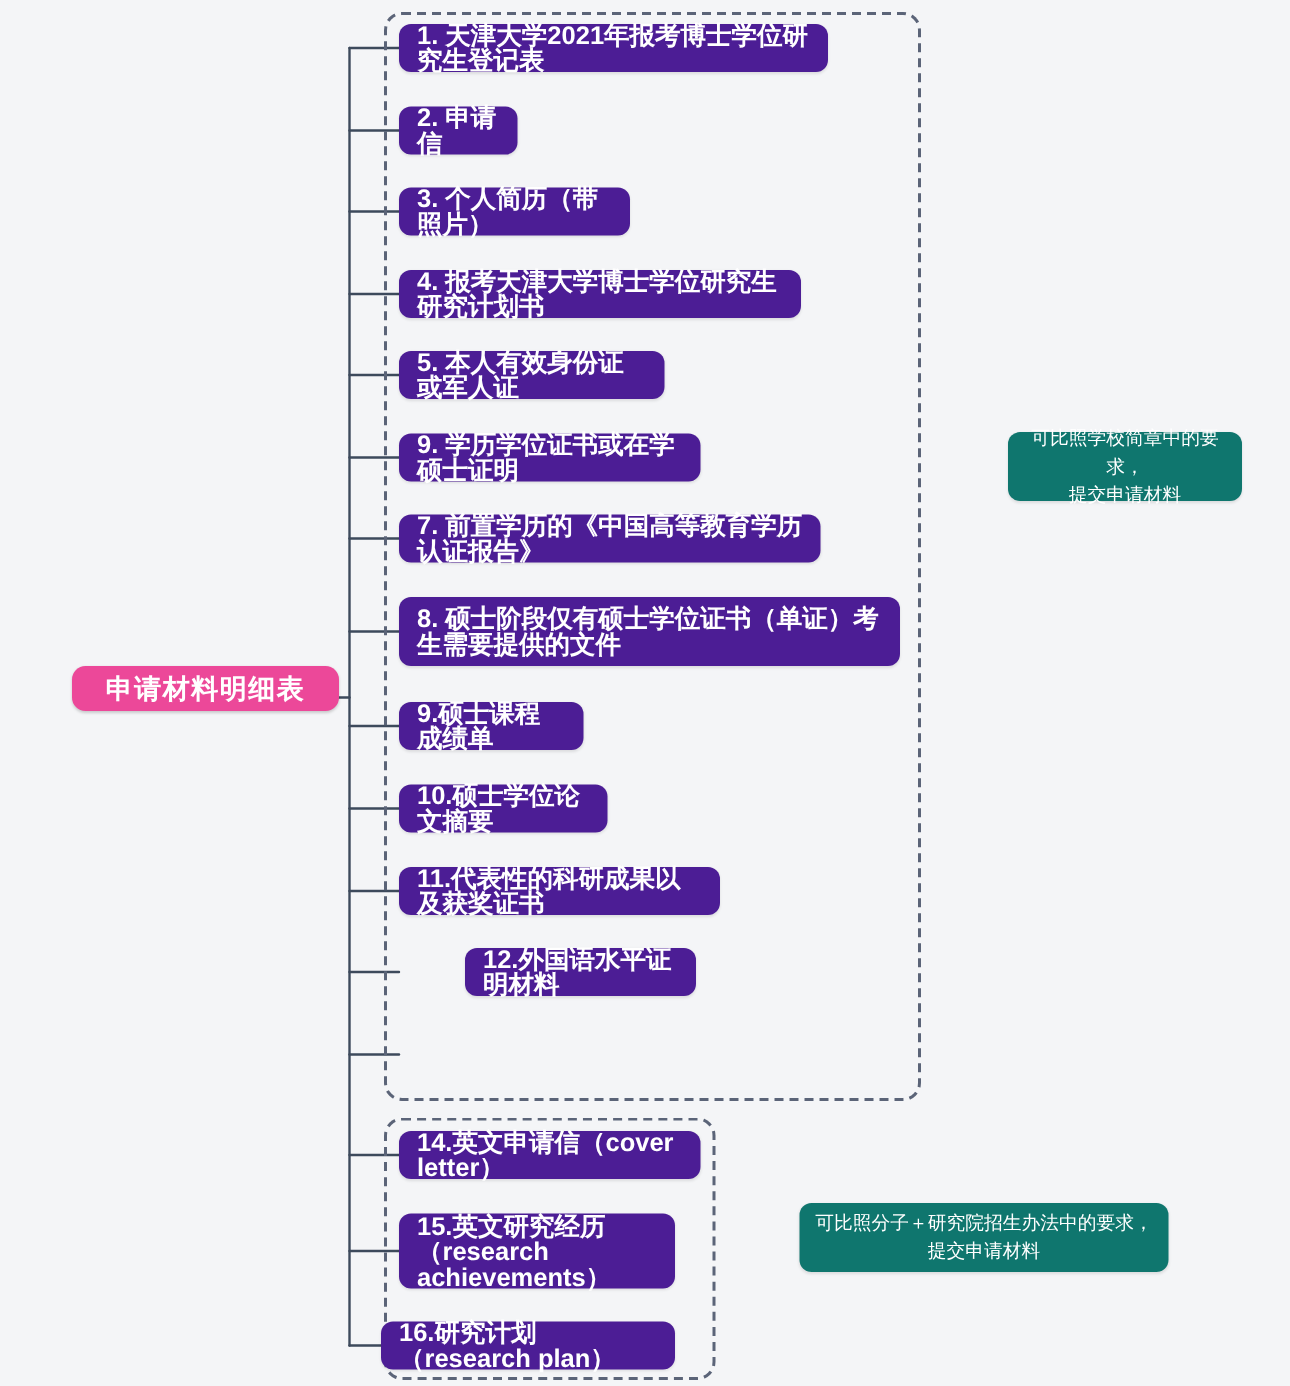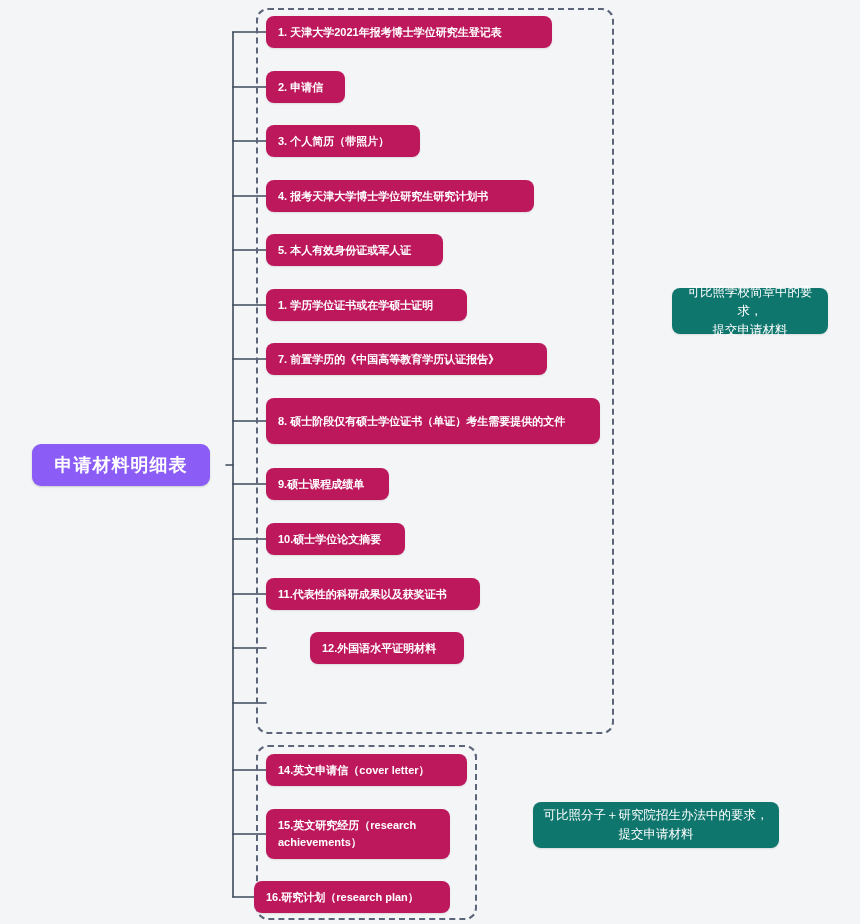--- a/index.html
+++ b/index.html
@@ -70,10 +70,10 @@
   .leaf {
     position: absolute;
     box-sizing: border-box;
-    background: #be185d;
+    background: #4c1d95;
     border-radius: 8px;
     color: #ffffff;
-    font-size: 11px;
+    font-size: 17px;
     font-weight: bold;
     line-height: 17px;
     padding: 0 12px;

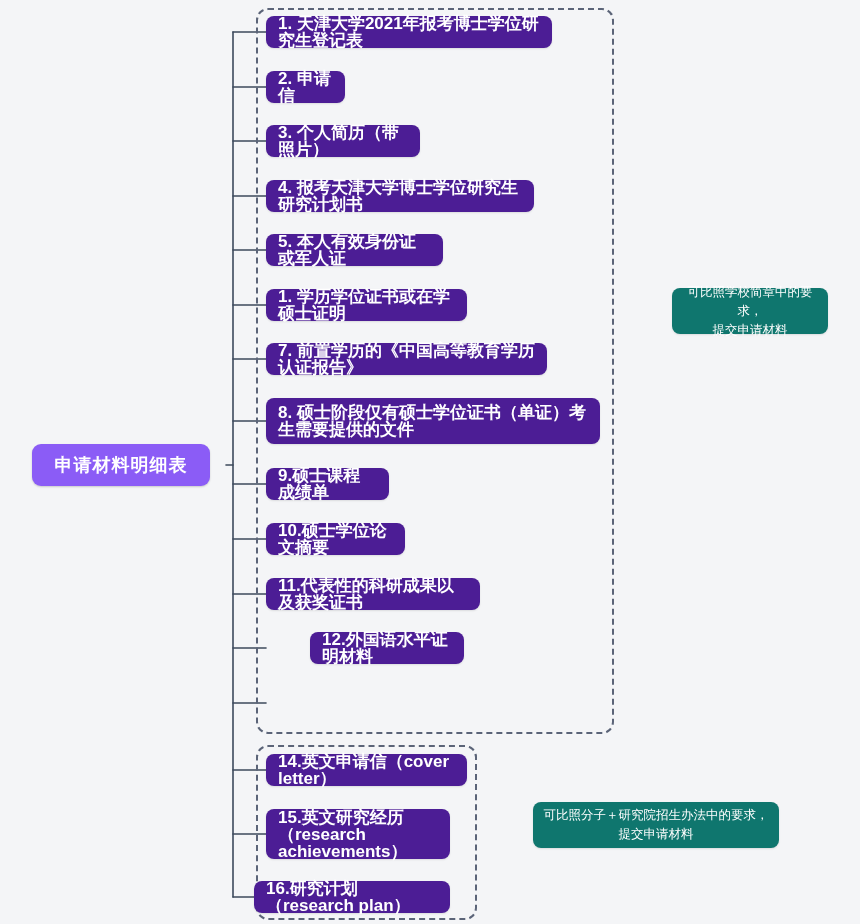--- a/index.html
+++ b/index.html
@@ -153,7 +153,7 @@
   <div class="leaf" style="left: 266px; top: 125px; width: 154px; height: 32px;">3. 个人简历（带照片）</div>
   <div class="leaf" style="left: 266px; top: 180px; width: 268px; height: 32px;">4. 报考天津大学博士学位研究生研究计划书</div>
   <div class="leaf" style="left: 266px; top: 234px; width: 177px; height: 32px;">5. 本人有效身份证或军人证</div>
-  <div class="leaf" style="left: 266px; top: 289px; width: 201px; height: 32px;">1. 学历学位证书或在学硕士证明</div>
+  <div class="leaf" style="left: 266px; top: 289px; width: 201px; height: 32px;">9. 学历学位证书或在学硕士证明</div>
   <div class="leaf" style="left: 266px; top: 343px; width: 281px; height: 32px;">7. 前置学历的《中国高等教育学历认证报告》</div>
   <div class="leaf" style="left: 266px; top: 398px; width: 334px; height: 46px;">8. 硕士阶段仅有硕士学位证书（单证）考生需要提供的文件</div>
   <div class="leaf" style="left: 266px; top: 468px; width: 123px; height: 32px;">9.硕士课程成绩单</div>

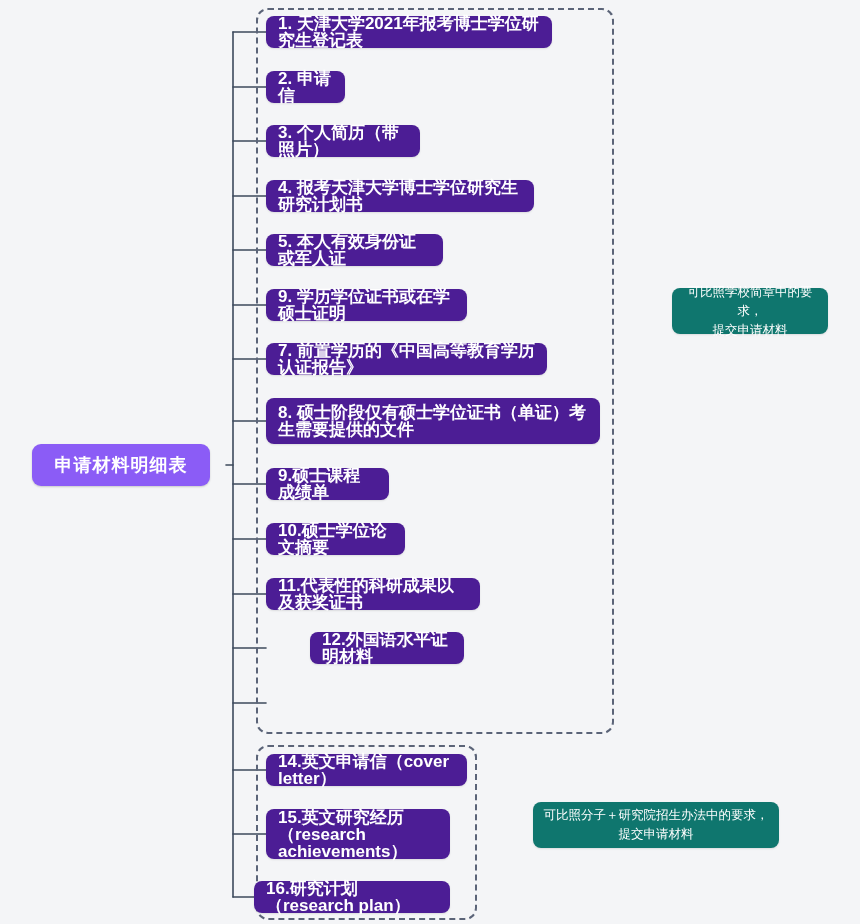--- a/index.html
+++ b/index.html
@@ -30,11 +30,11 @@
   
   .root-node {
     position: absolute;
-    left: 32px;
+    left: 48px;
     top: 444px;
     width: 178px;
-    height: 42px;
-    background: #8b5cf6;
+    height: 30px;
+    background: #ec4899;
     border-radius: 9px;
     color: #ffffff;
     font-size: 18px;

